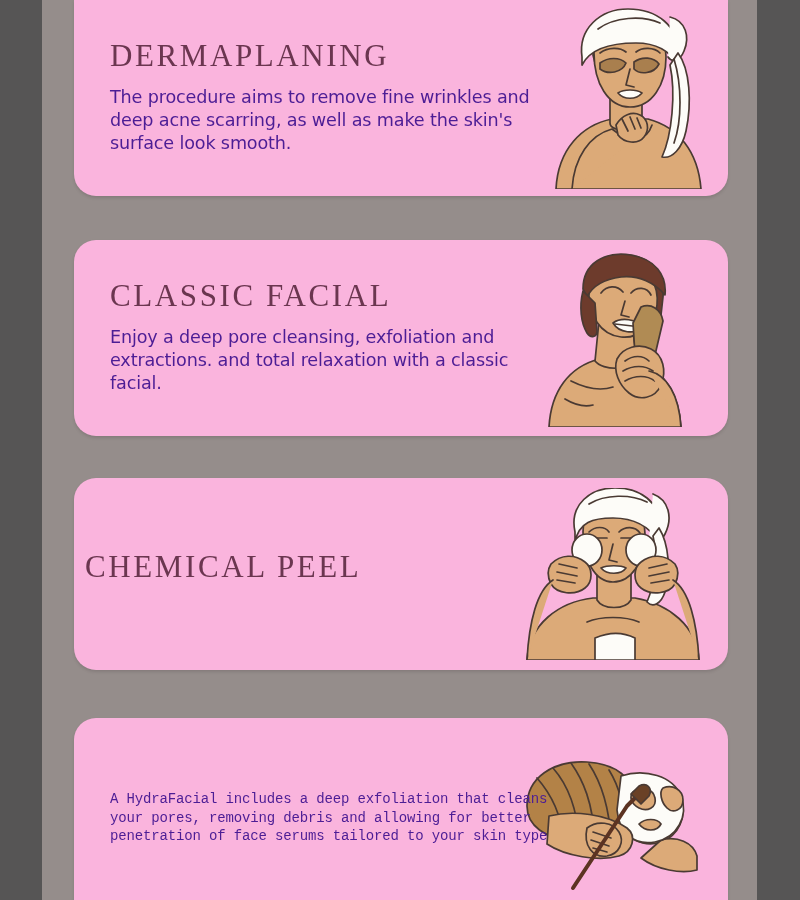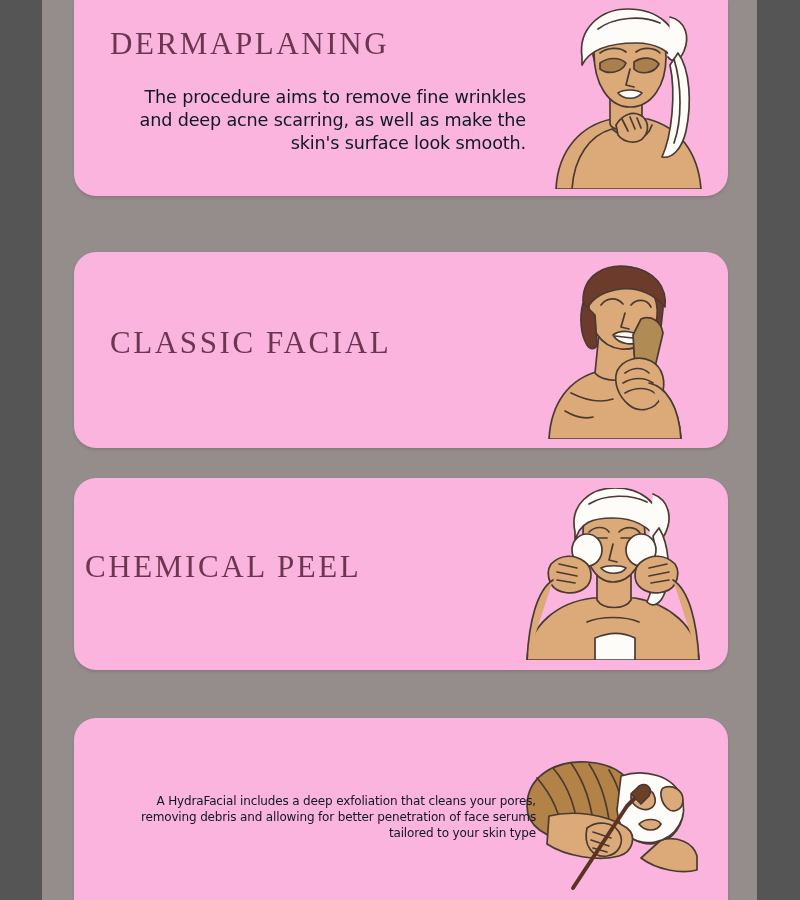--- a/index.html
+++ b/index.html
@@ -81,12 +81,11 @@
 
   .card-desc {
     font-family: "DejaVu Sans", "Liberation Sans", sans-serif;
-    color: #0f172a;
+    color: #4c1d95;
     font-size: 17.6px;
     line-height: 1.32;
-    margin: 12px;
+    margin: 0;
     letter-spacing: -0.15px;
-    text-align: right;
   }
 
   .card-art {

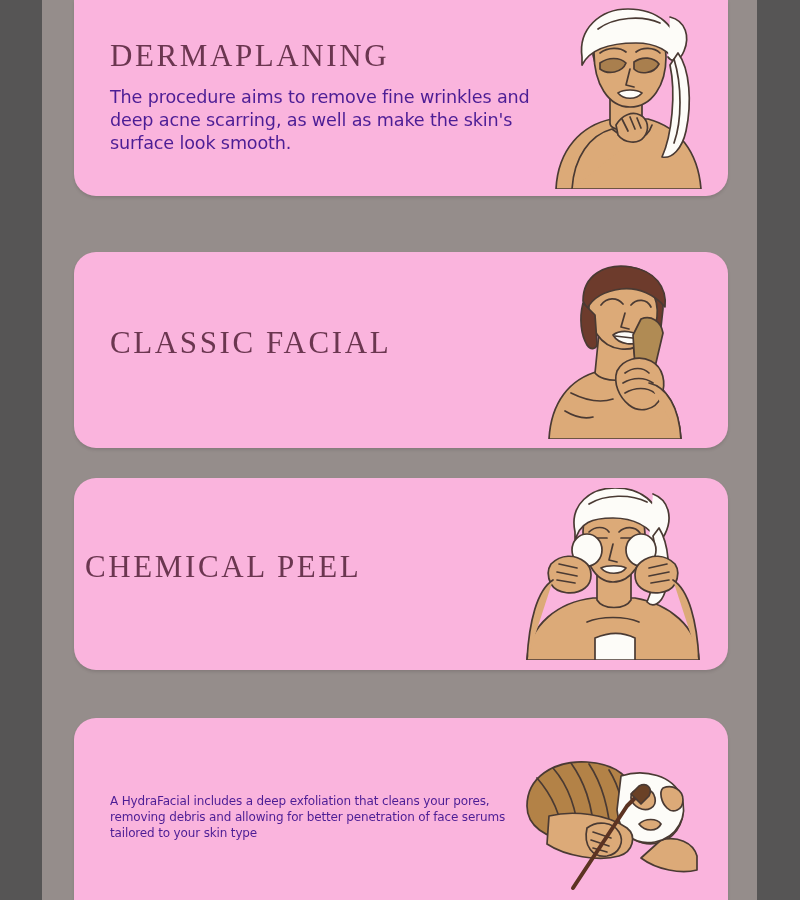--- a/index.html
+++ b/index.html
@@ -104,7 +104,7 @@
 
   
   #card-0 { top: 0px;   height: 196px; border-top-left-radius: 0; border-top-right-radius: 0; }
-  #card-1 { top: 252px; height: 196px; }
+  #card-1 { top: 240px; height: 196px; }
   #card-2 { top: 478px; height: 192px; }
   #card-3 { top: 718px; height: 200px; border-bottom-left-radius: 0; border-bottom-right-radius: 0; }
 

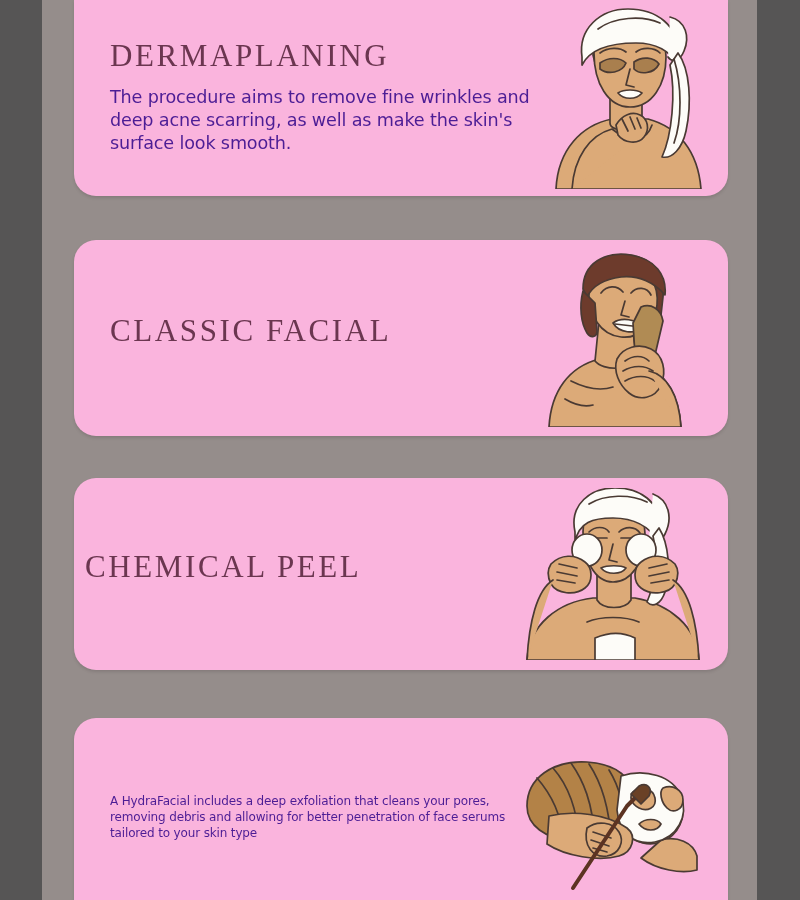--- a/index.html
+++ b/index.html
@@ -173,6 +173,7 @@
       <div class="card-inner">
         <div class="card-text">
           <h2 class="card-title">CLASSIC FACIAL</h2>
+          <p class="card-desc">Enjoy a deep pore cleansing, exfoliation and extractions. and total relaxation with a classic facial.</p>
         </div>
         <div class="card-art">
           <svg width="170" height="178" viewBox="0 0 170 178">

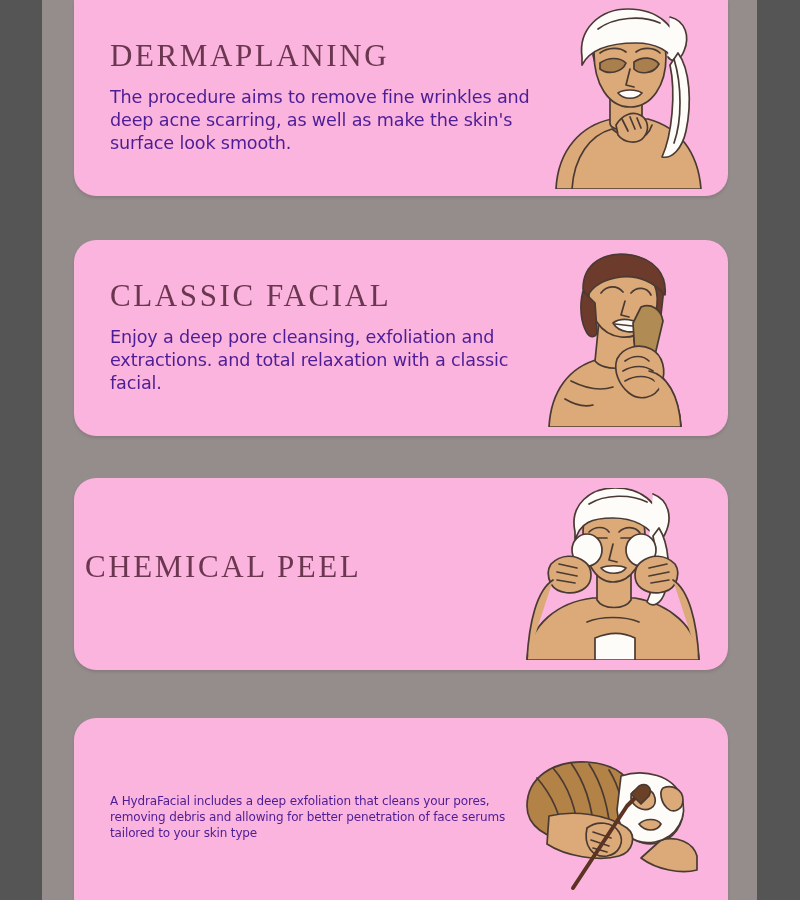--- a/index.html
+++ b/index.html
@@ -109,7 +109,7 @@
   #card-3 { top: 718px; height: 200px; border-bottom-left-radius: 0; border-bottom-right-radius: 0; }
 
   #card-0 .card-title { font-size: 31px; }
-  #card-3 .card-desc  { font-size: 12px; }
+  #card-3 .card-desc  { font-size: 14px; font-family: Liberation Mono, monospace; }
   #card-2 .card-text  { width: 430px; padding-left: 11px; }
   #card-2 .card-art   { width: 230px; }
   #card-3 .card-text  { width: 480px; }

